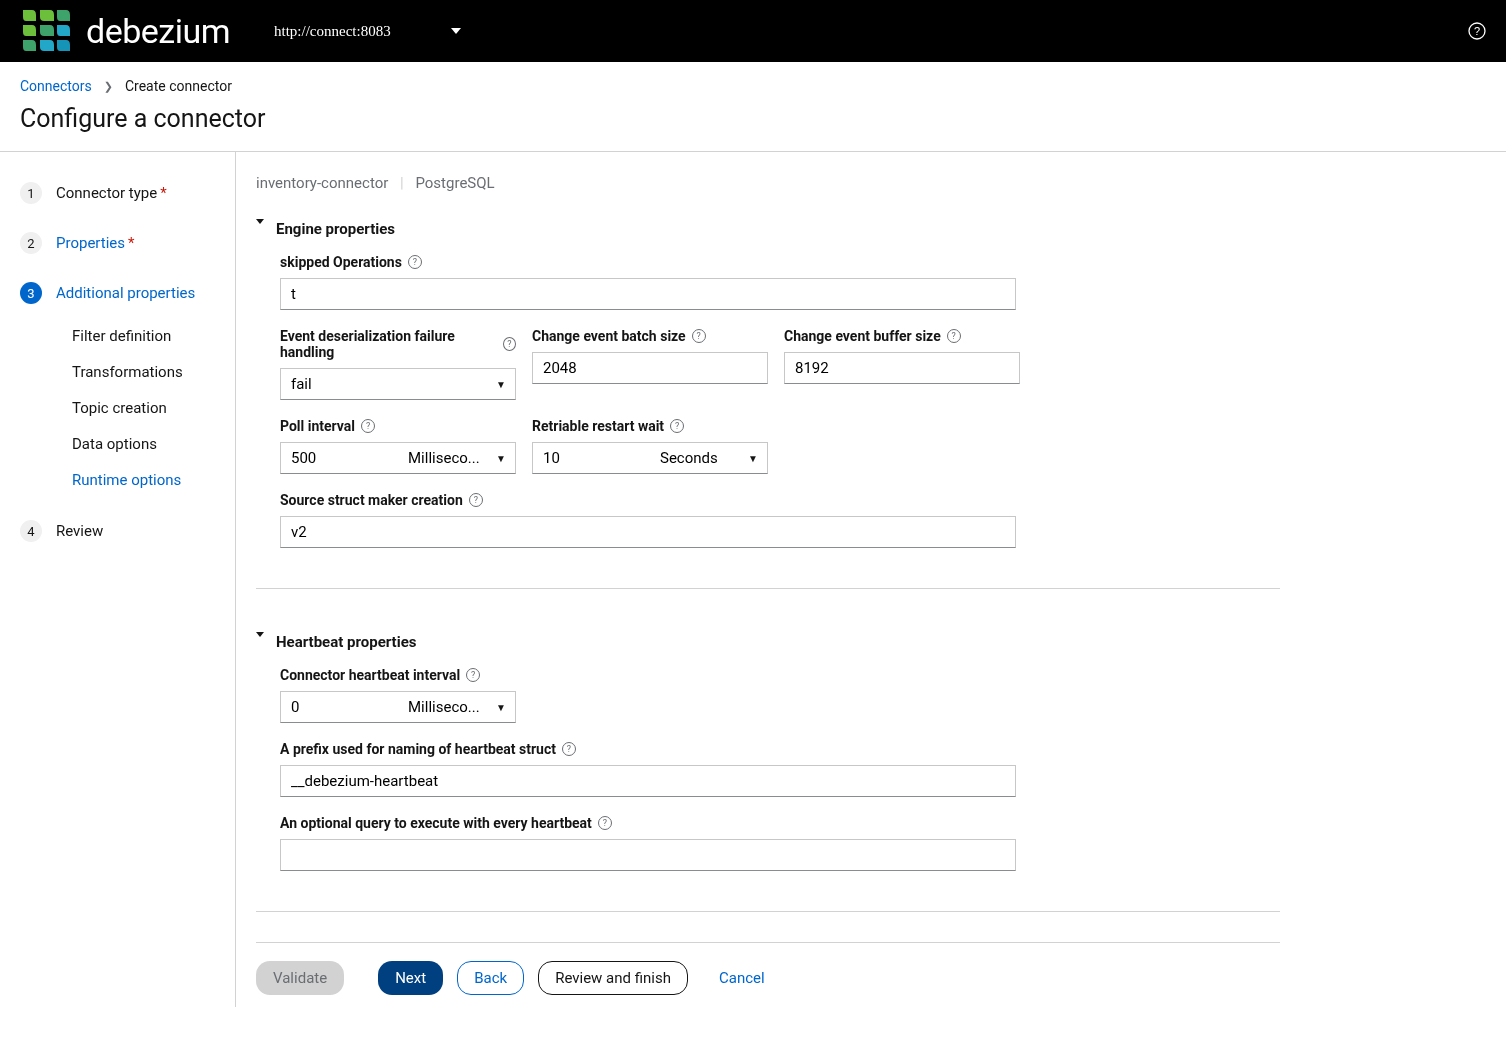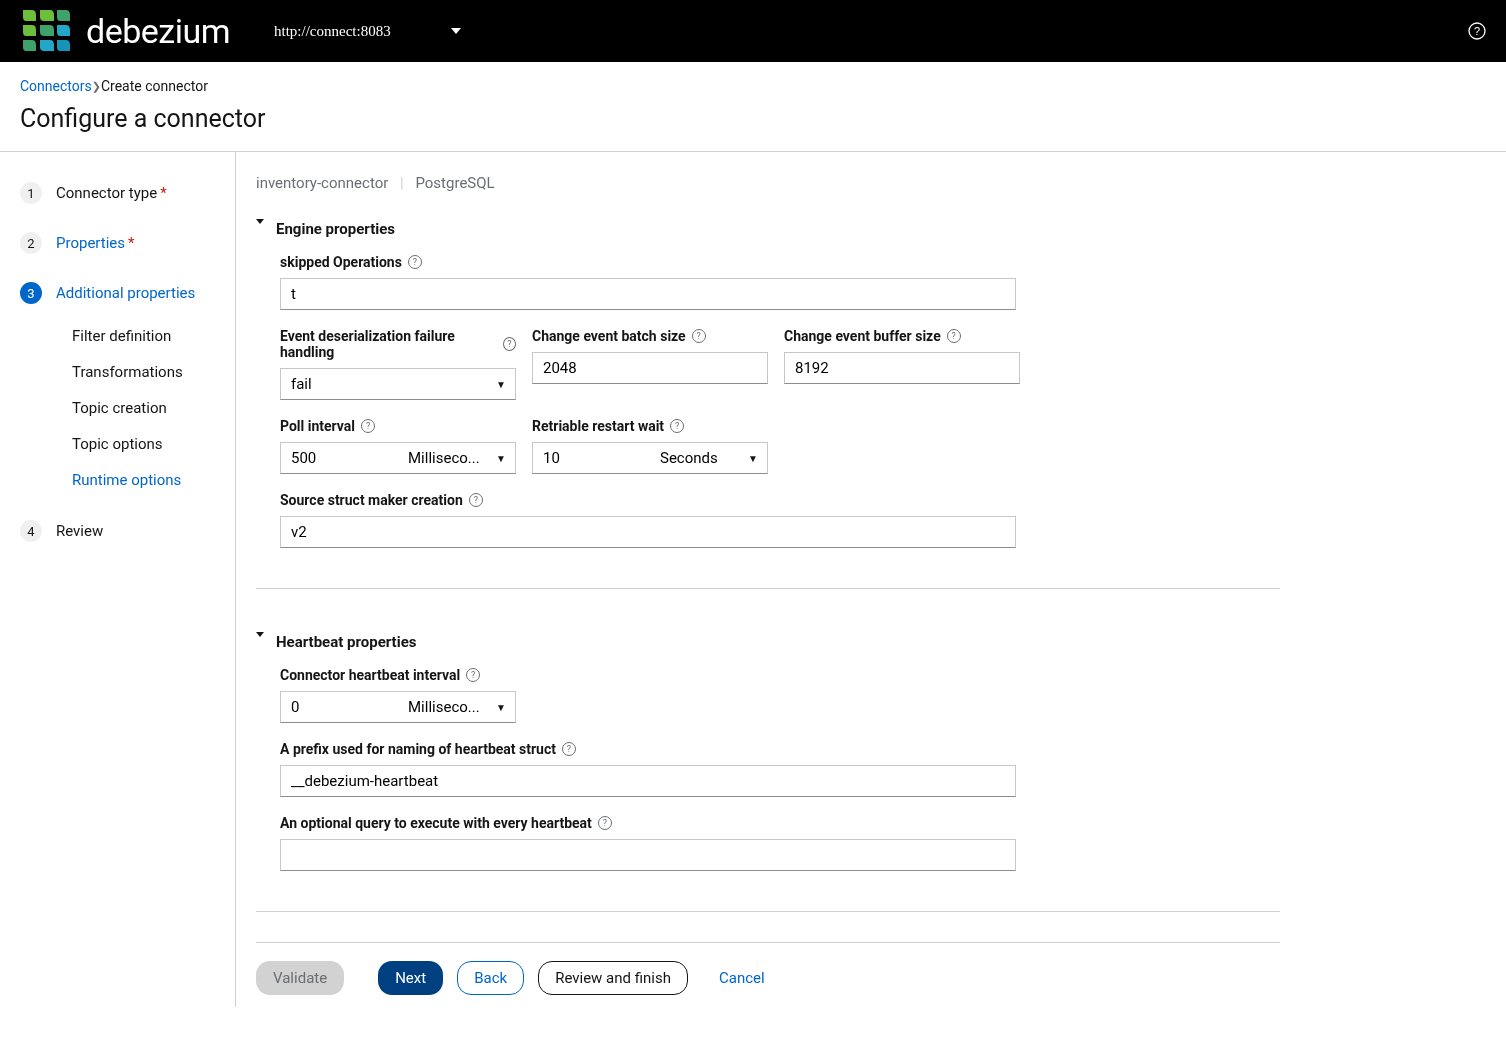--- a/index.html
+++ b/index.html
@@ -46,6 +46,7 @@
     font-size: 14px;
     display: flex;
     align-items: center;
+    gap: 12px;
   }
   .breadcrumb a { color: #0066cc; text-decoration: none; cursor: pointer; }
   .breadcrumb .sep { color: #6a6e73; font-size: 11px; }

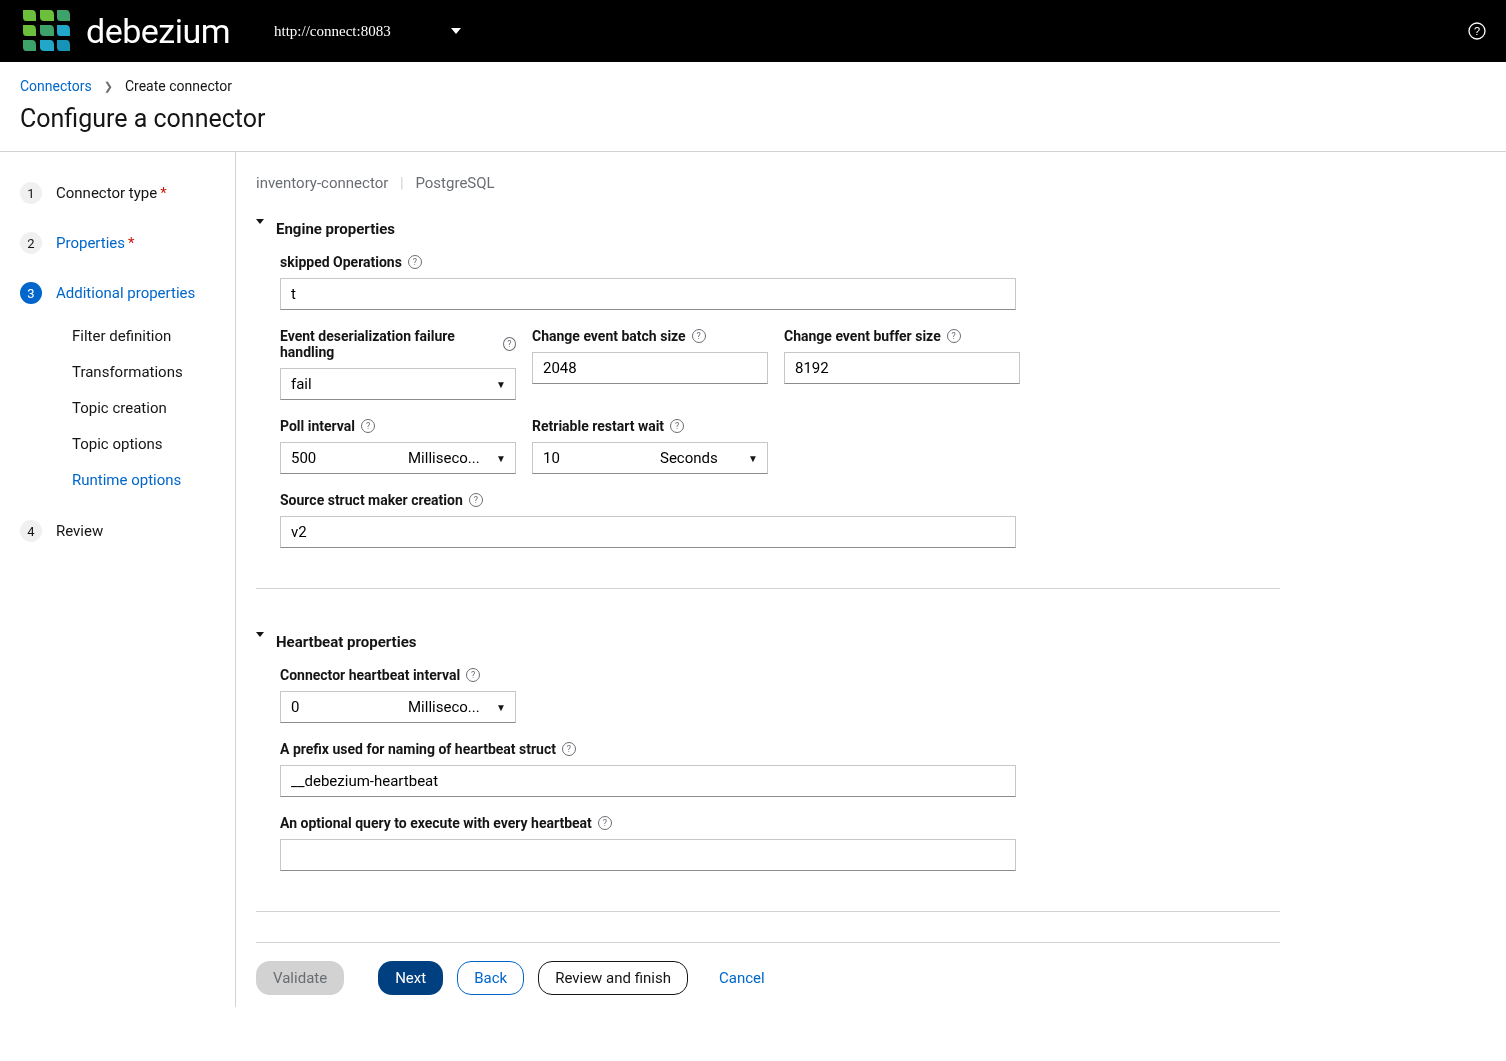--- a/index.html
+++ b/index.html
@@ -303,7 +303,7 @@
       <div class="wizard-sub">Filter definition</div>
       <div class="wizard-sub">Transformations</div>
       <div class="wizard-sub">Topic creation</div>
-      <div class="wizard-sub">Topic options</div>
+      <div class="wizard-sub">Data options</div>
       <div class="wizard-sub active">Runtime options</div>
     </div>
     <div class="wizard-step">

